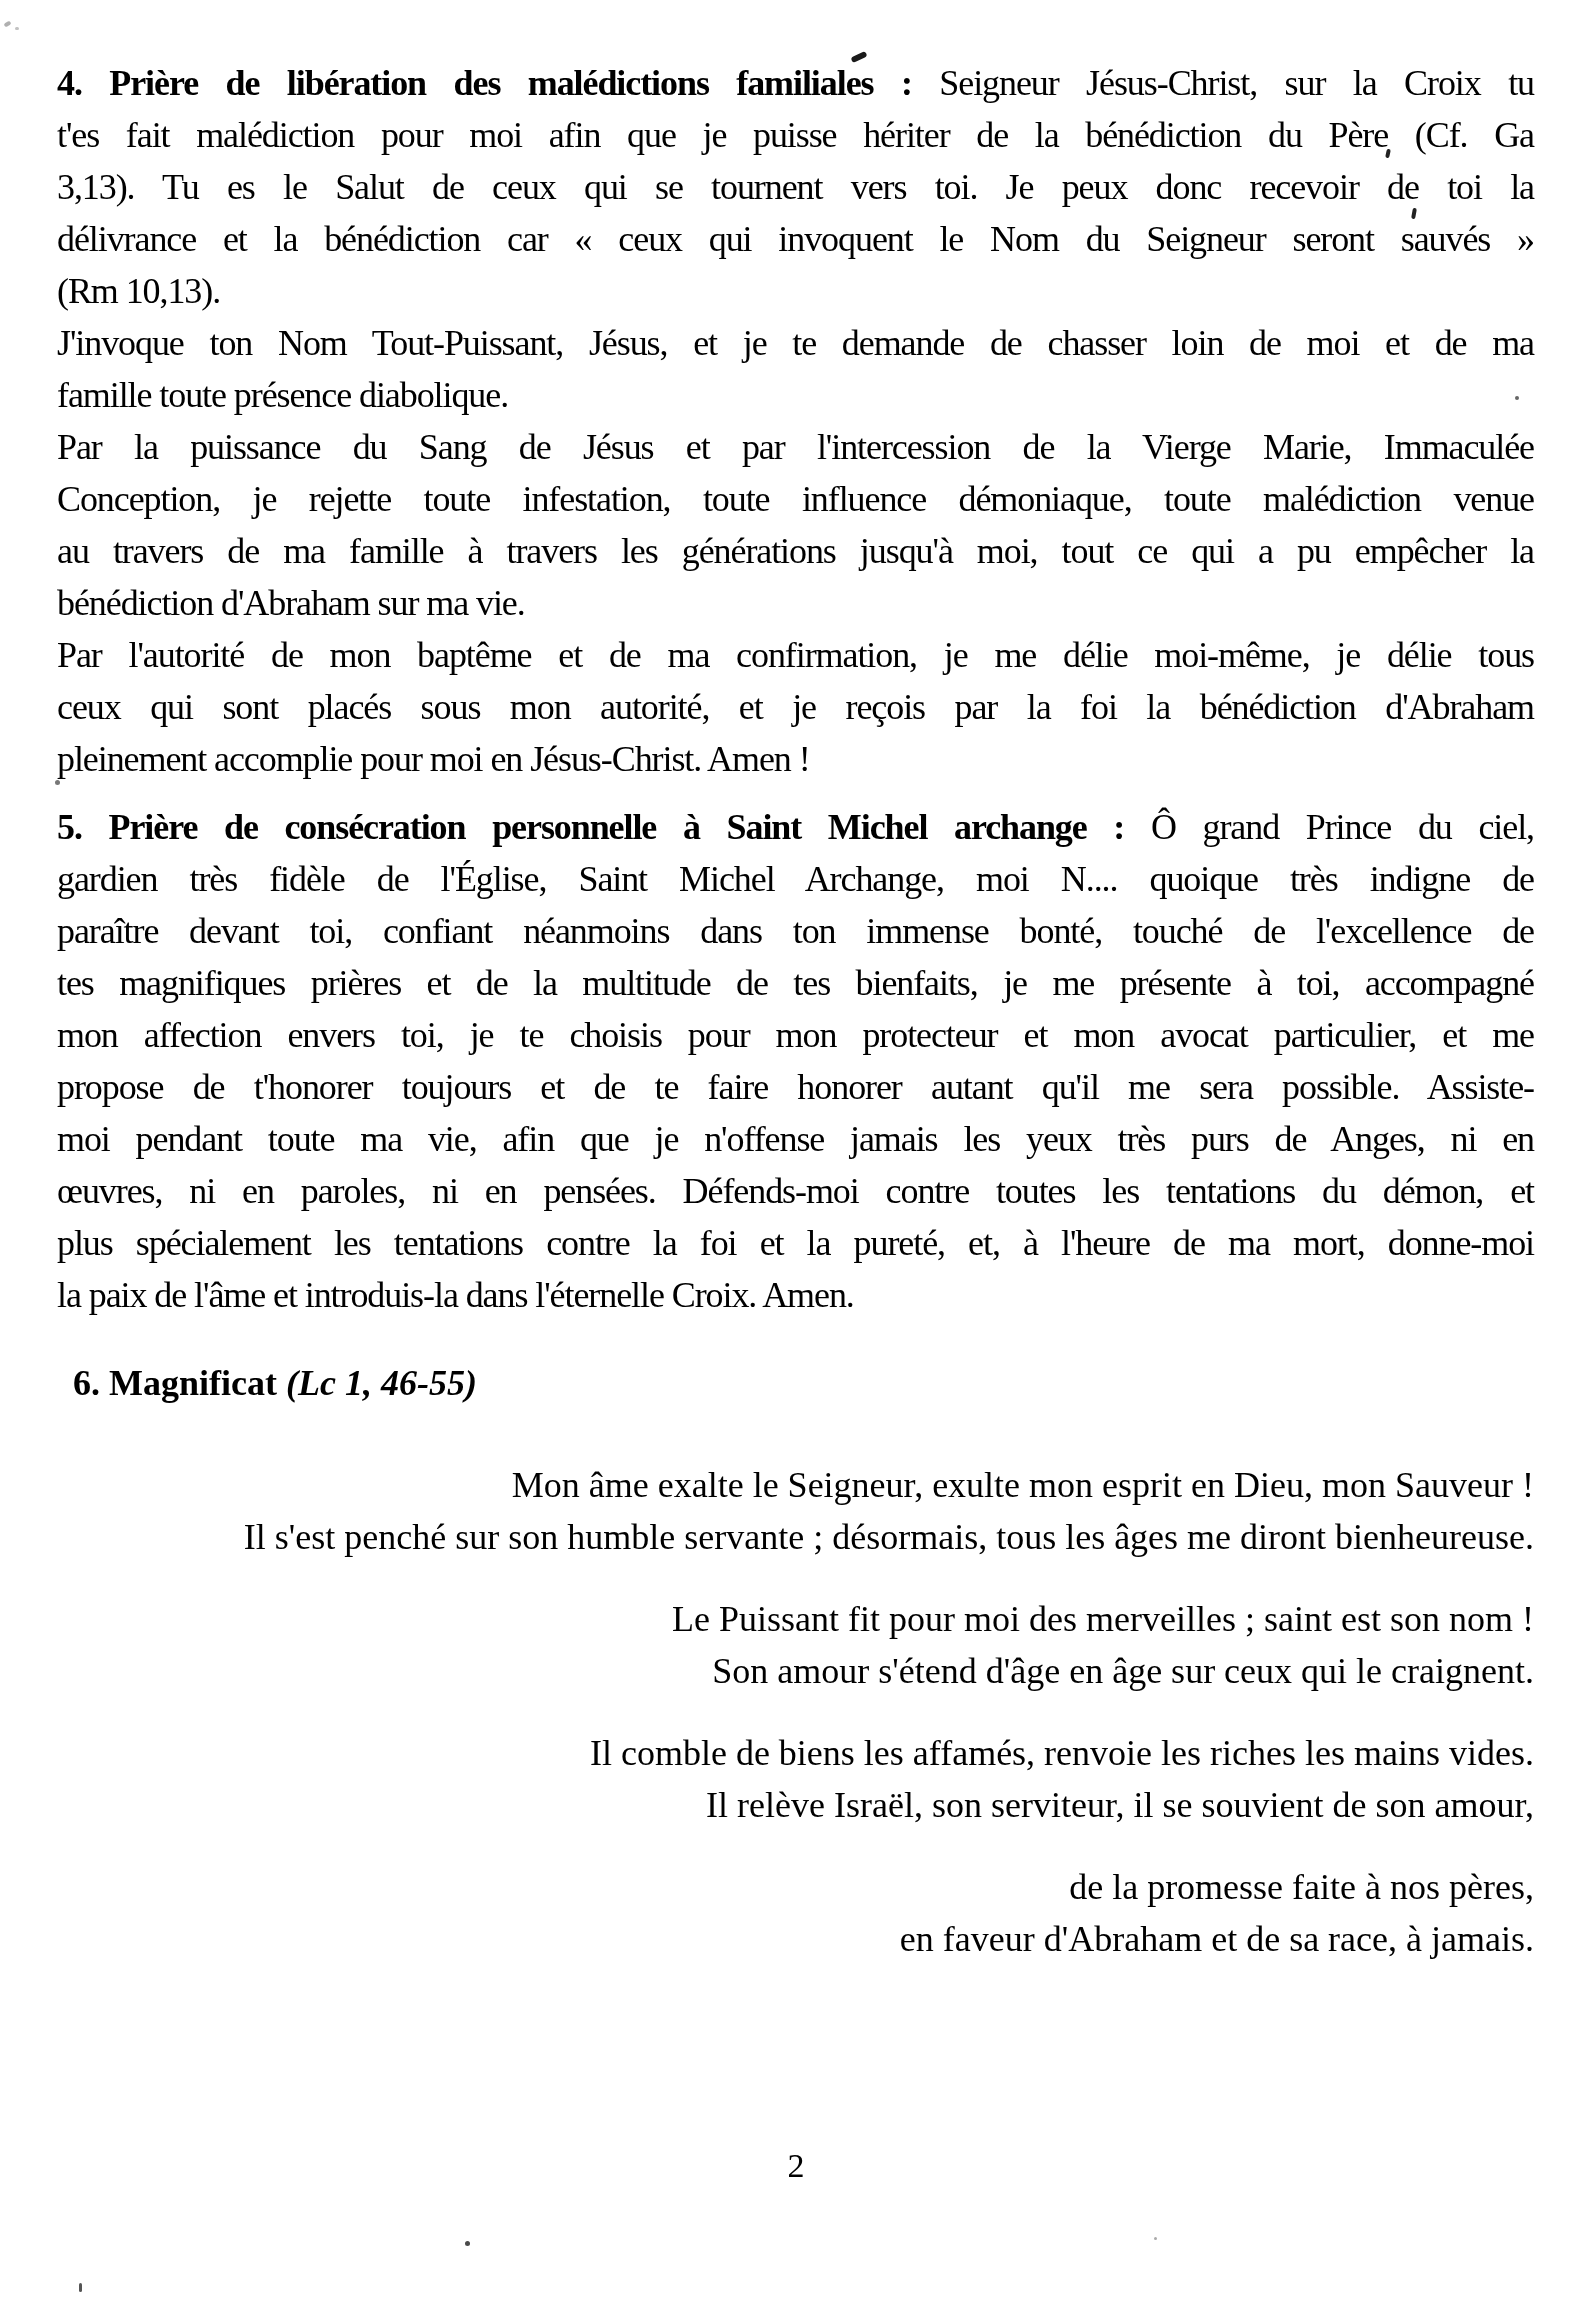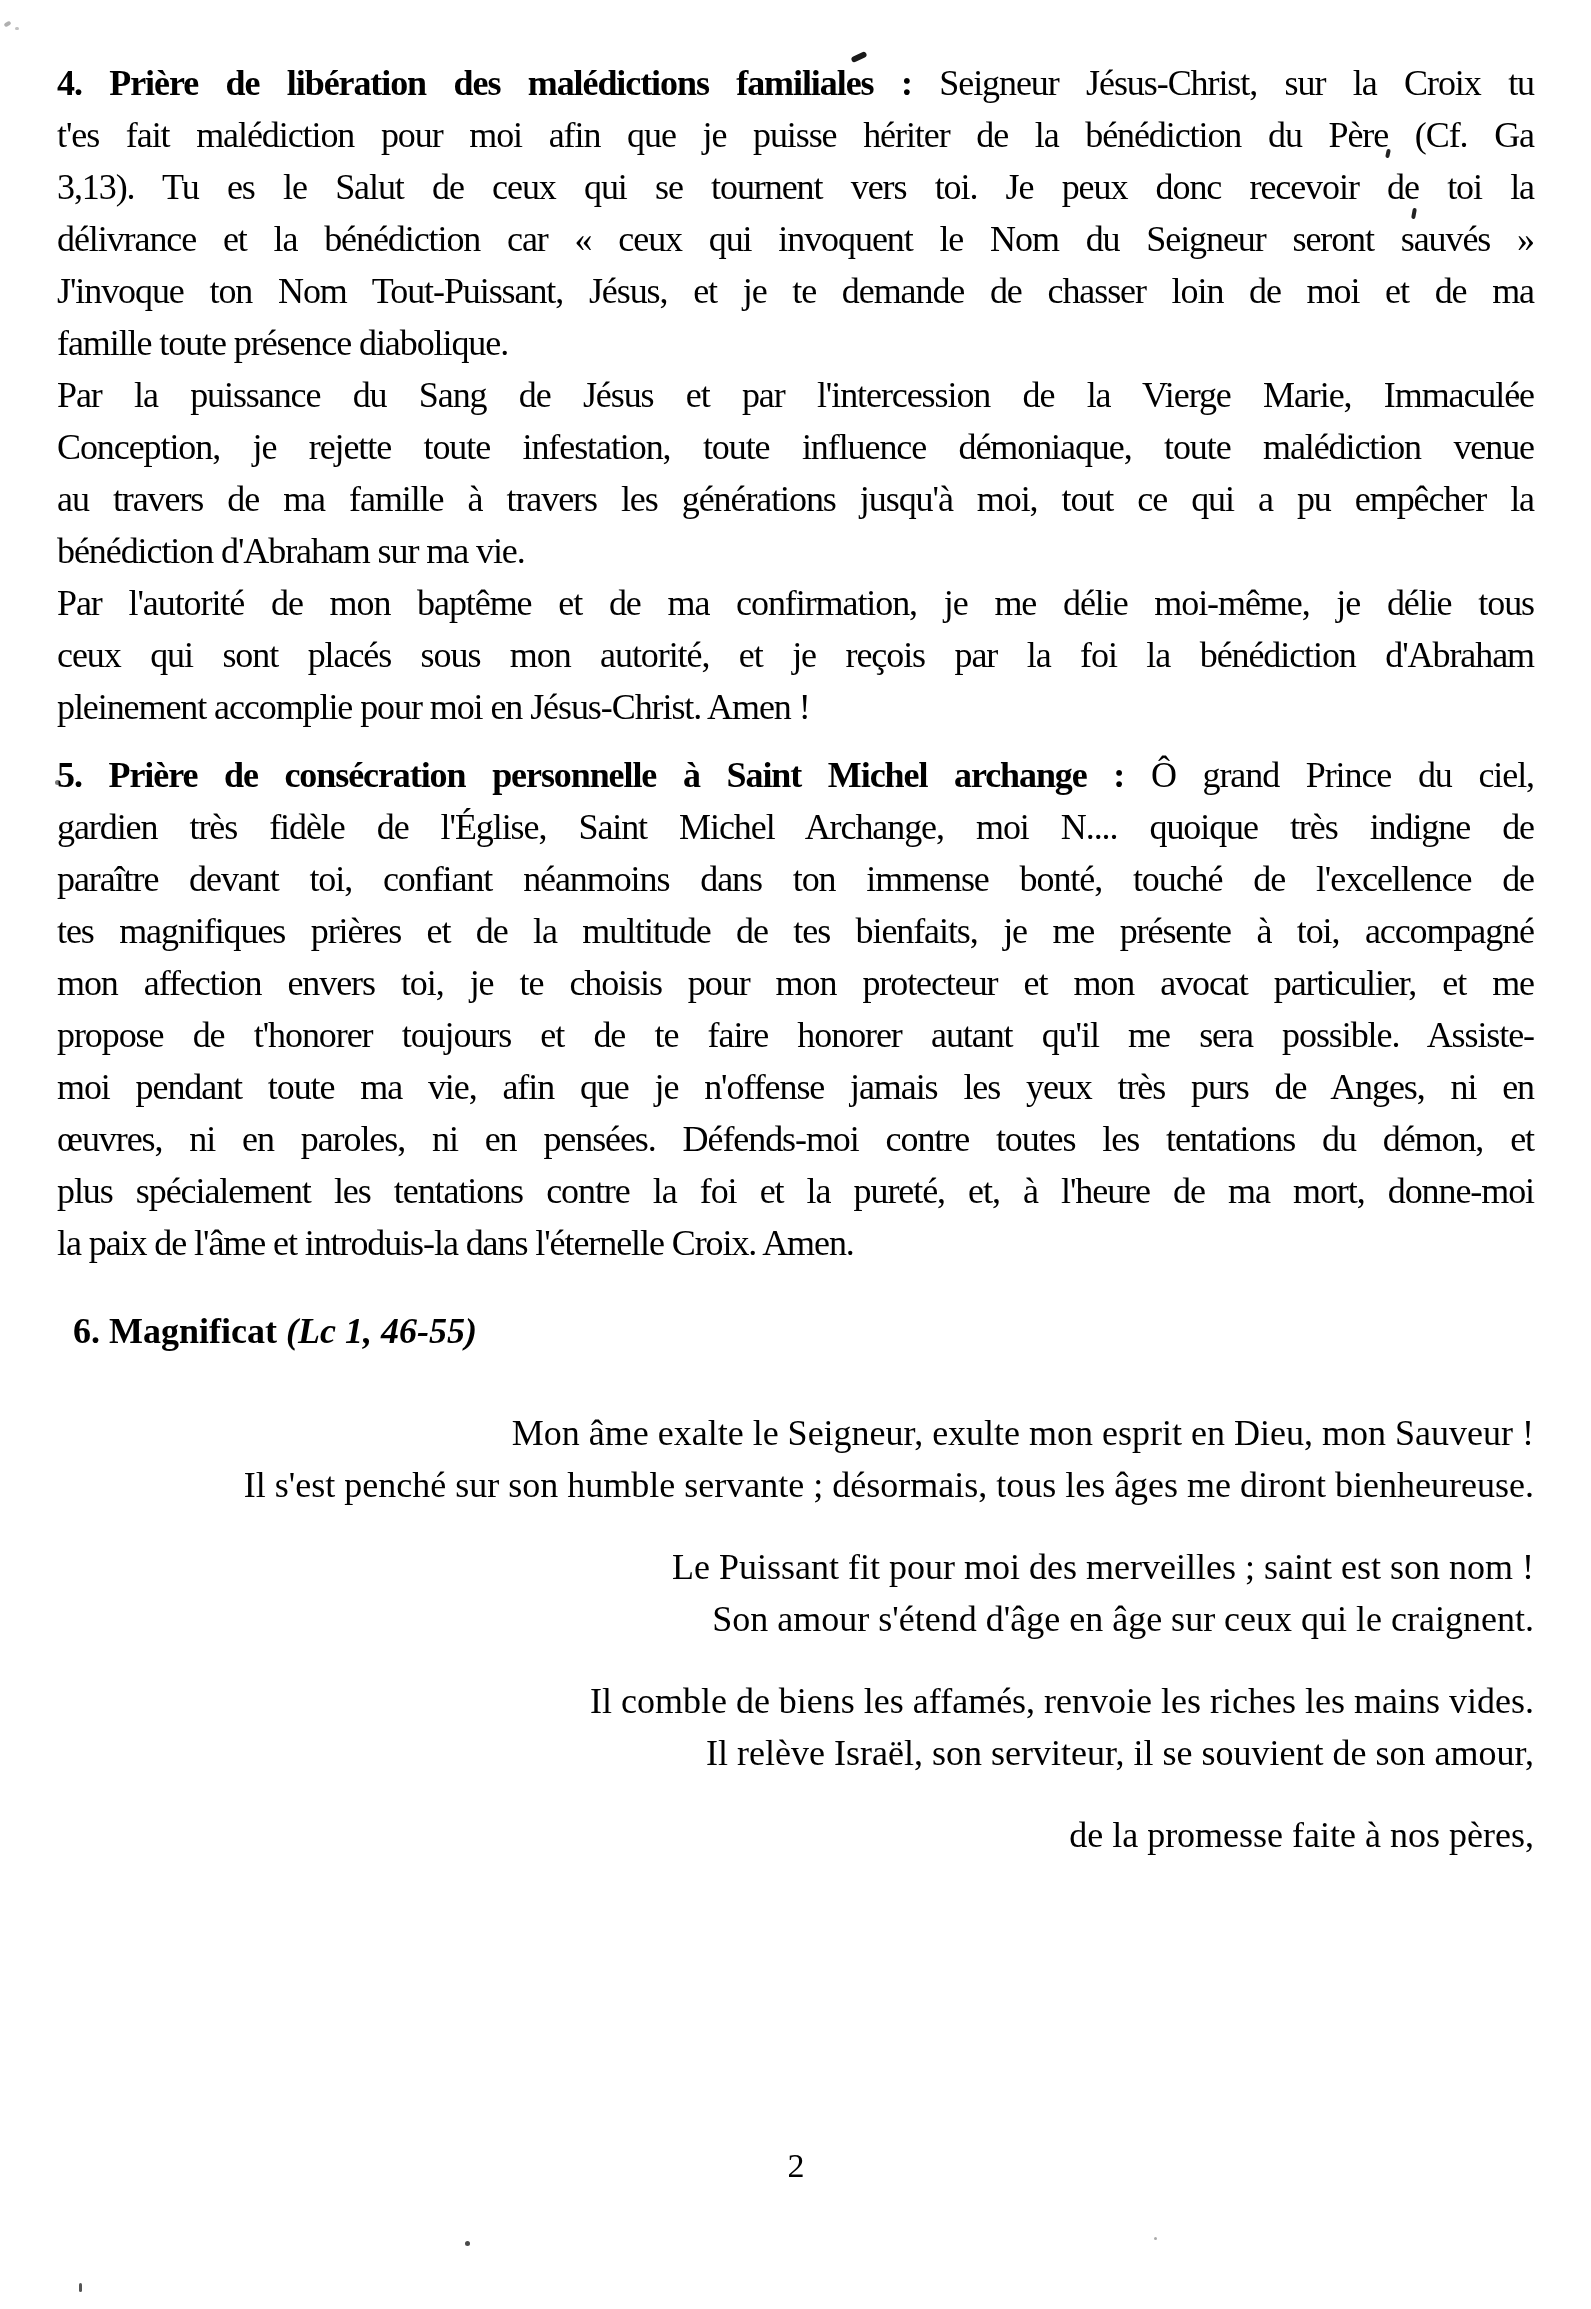--- a/index.html
+++ b/index.html
@@ -59,6 +59,7 @@
           <span class="line just"><span>t'es fait malédiction pour moi afin que je puisse hériter de la bénédiction du Père (Cf. Ga</span></span>
           <span class="line just"><span>3,13). Tu es le Salut de ceux qui se tournent vers toi. Je peux donc recevoir de toi la</span></span>
           <span class="line just"><span>délivrance et la bénédiction car « ceux qui invoquent le Nom du Seigneur seront sauvés »</span></span>
+          <span class="line"><span>(Rm 10,13).</span></span>
         </p>
         <p class="para">
           <span class="line just"><span>J'invoque ton Nom Tout-Puissant, Jésus, et je te demande de chasser loin de moi et de ma</span></span>

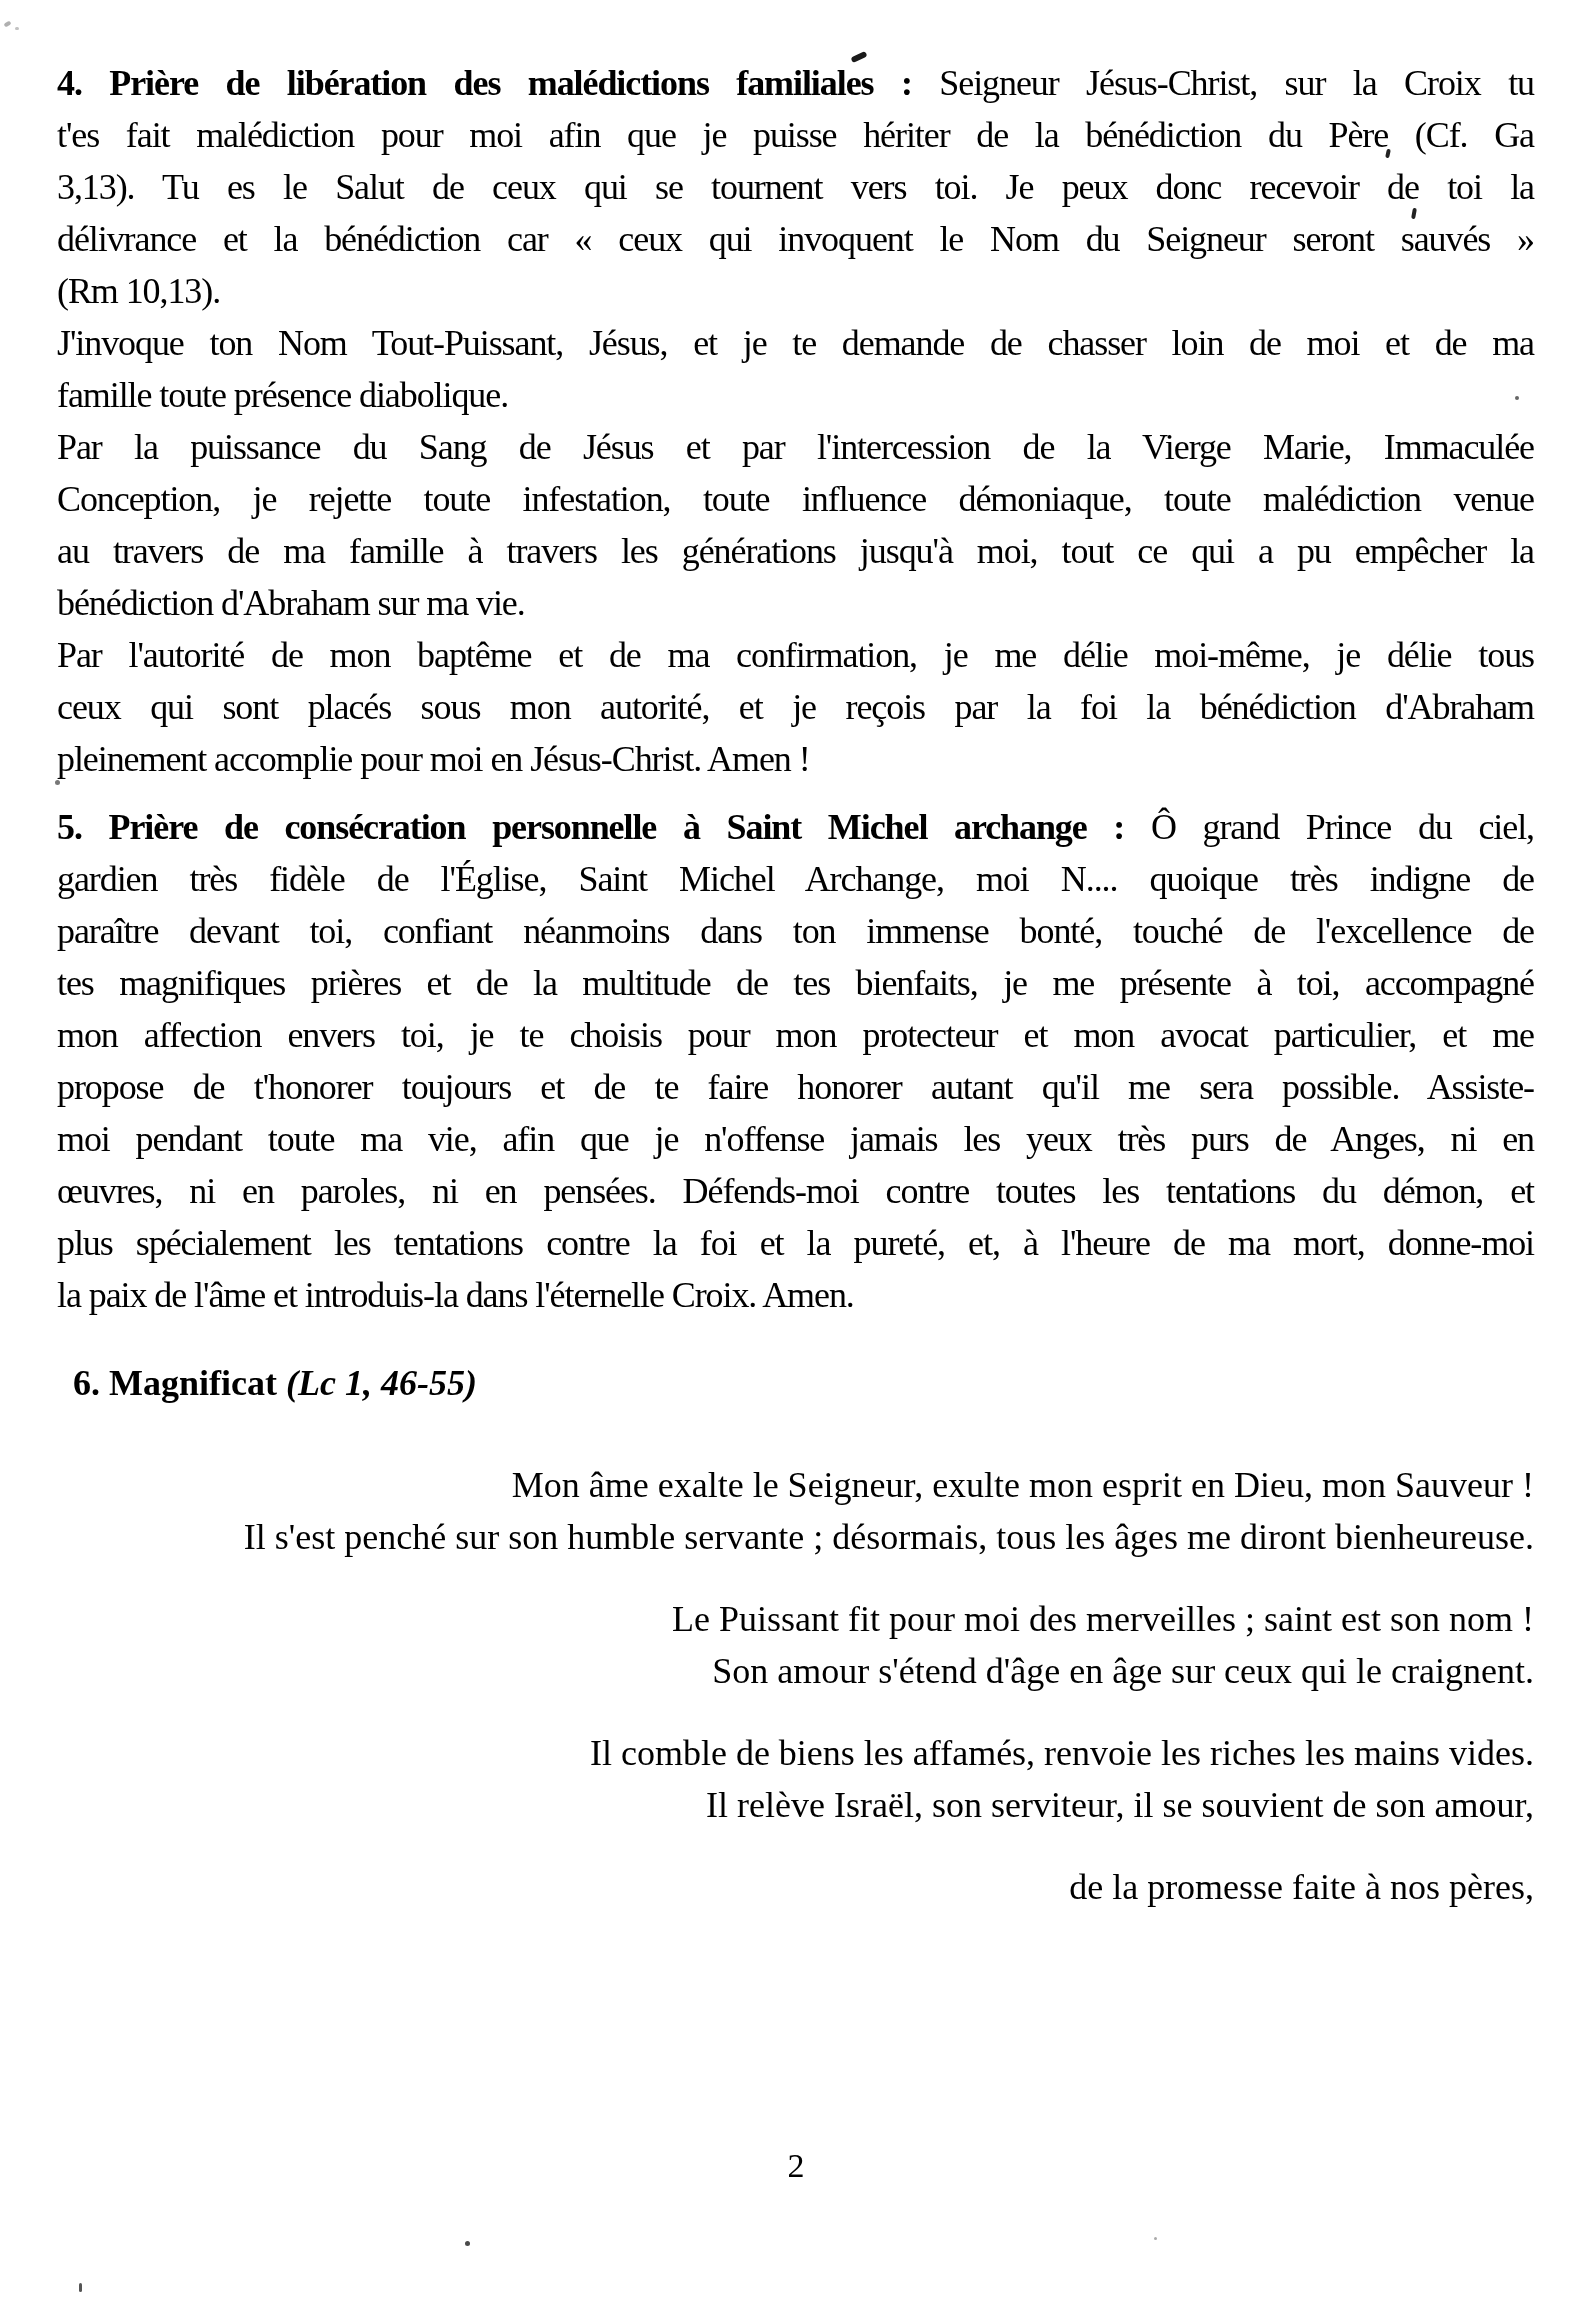--- a/index.html
+++ b/index.html
@@ -107,6 +107,7 @@
         </p>
         <p class="stanza">
           <span class="line">de la promesse faite à nos pères,</span>
+          <span class="line">en faveur d'Abraham et de sa race, à jamais.</span>
         </p>
       </section>
     </main>

